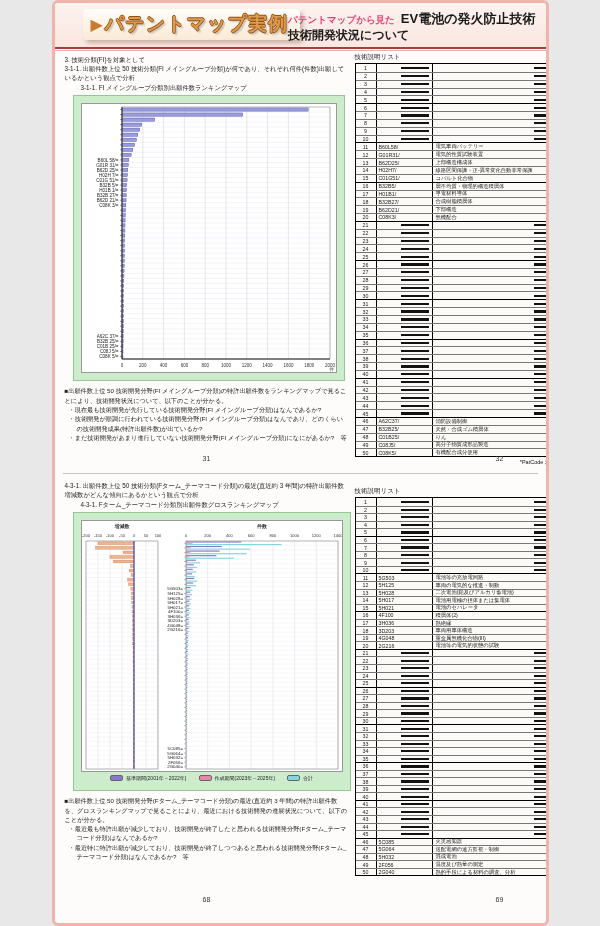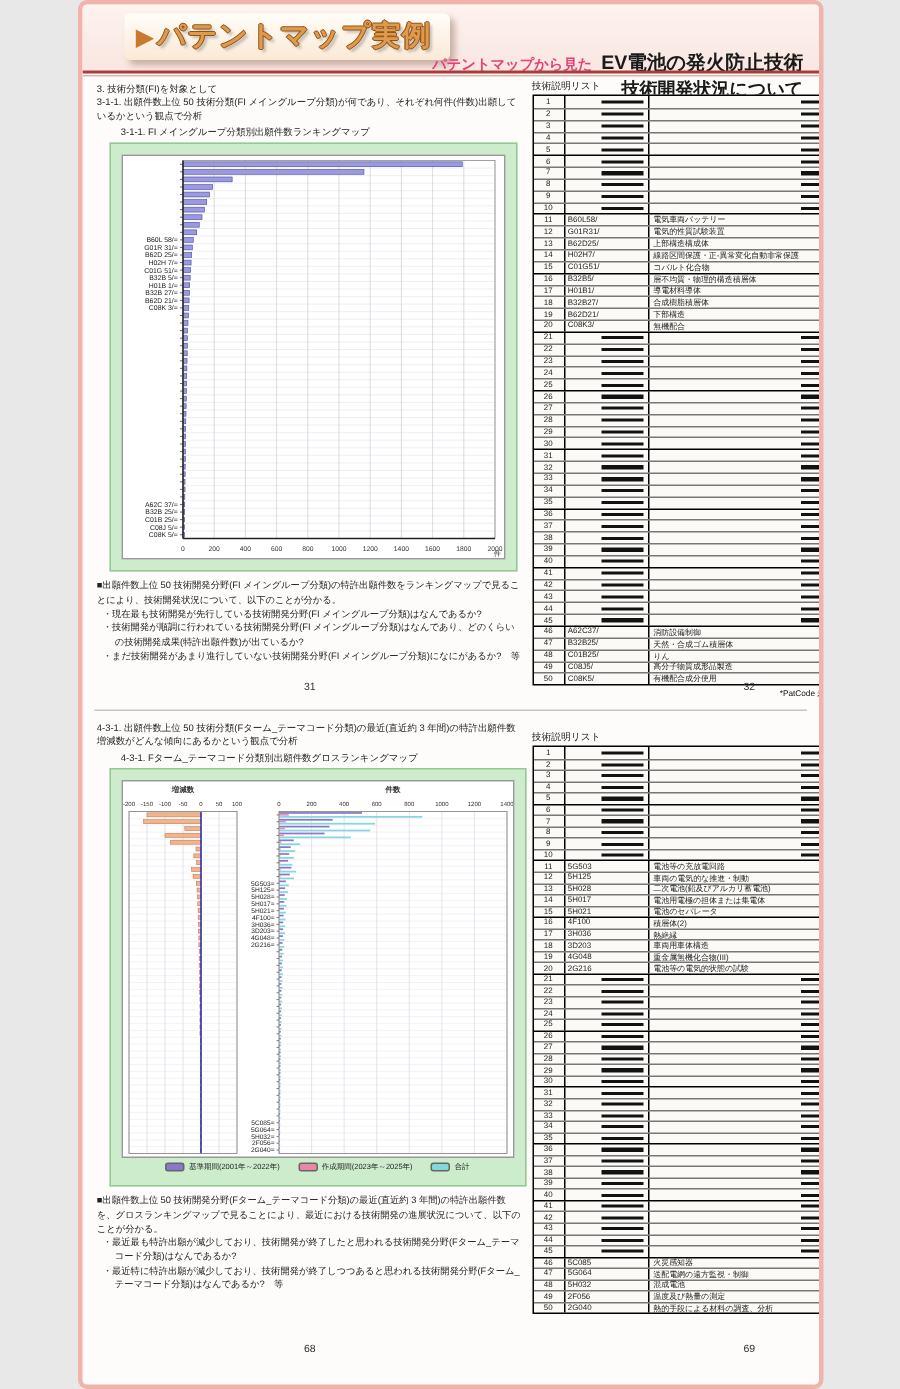--- a/index.html
+++ b/index.html
@@ -19,7 +19,7 @@
   #banner .btxt{font-size:19px;font-weight:bold;color:#e09a4e;
     text-shadow:0.7px 0 #915418,-0.7px 0 #915418,0 0.7px #915418,0 -0.7px #915418,2px 2px 2px rgba(0,0,0,.25);
     letter-spacing:1px;}
-  #head-right{position:absolute;right:10px;top:5px;text-align:right;line-height:1.25;margin-top:24px;}
+  #head-right{position:absolute;right:10px;top:5px;text-align:left;line-height:1.25;}
   #head-right .tagline{color:#e5407a;font-weight:bold;font-size:9.5px;margin-right:6px;}
   #head-right .title{color:#1a1a1a;font-weight:bold;font-size:13px;}
   #head-right .subtitle{color:#1a1a1a;font-weight:bold;font-size:12px;}

